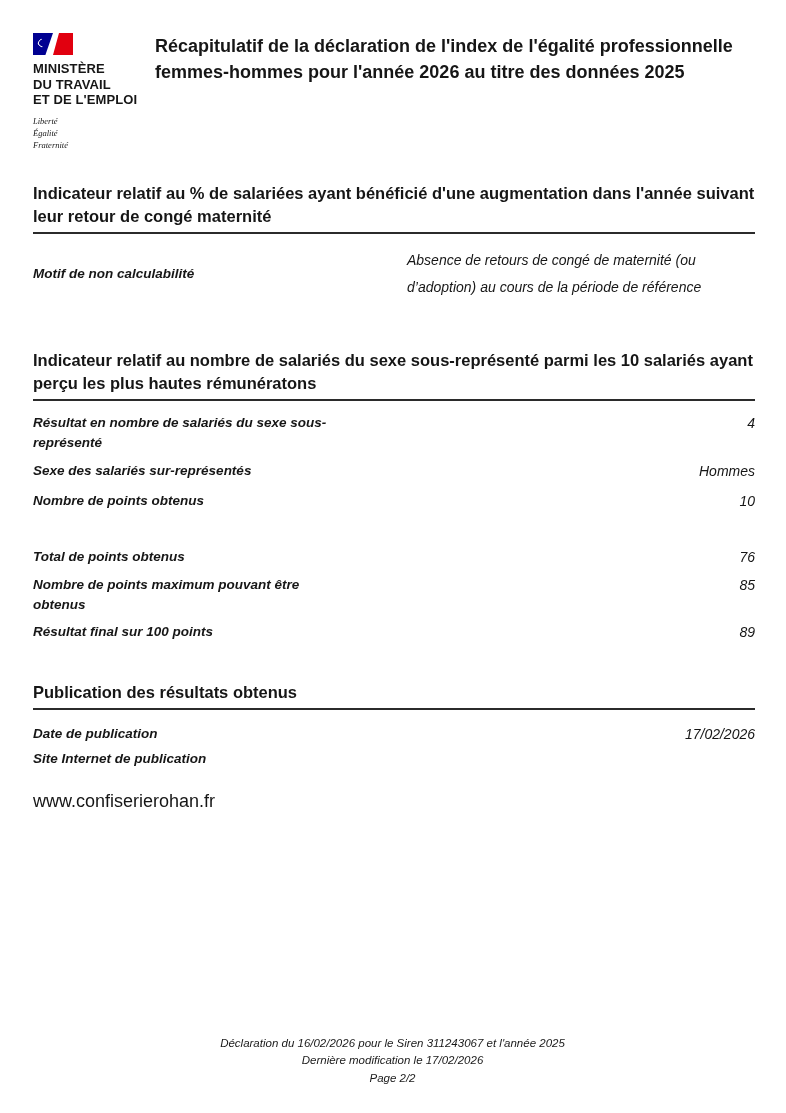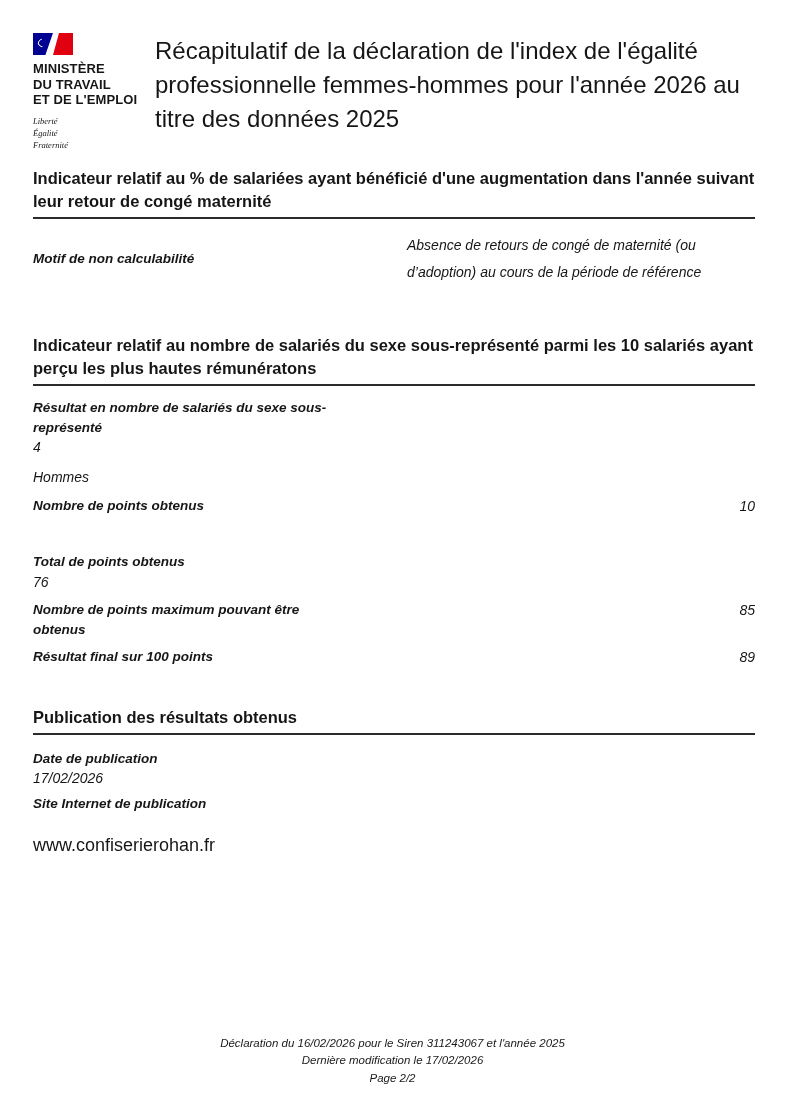--- a/index.html
+++ b/index.html
@@ -44,7 +44,7 @@
     font-style:italic; font-size:8.5px; line-height:1.45; color:#1a1a1a;
   }
   .doc-title {
-    flex:1; font-size:24px; font-weight:400; line-height:1.42; padding-top:1px;
+    flex:1; font-size:18px; font-weight:700; line-height:1.42; padding-top:1px;
   }
 
   

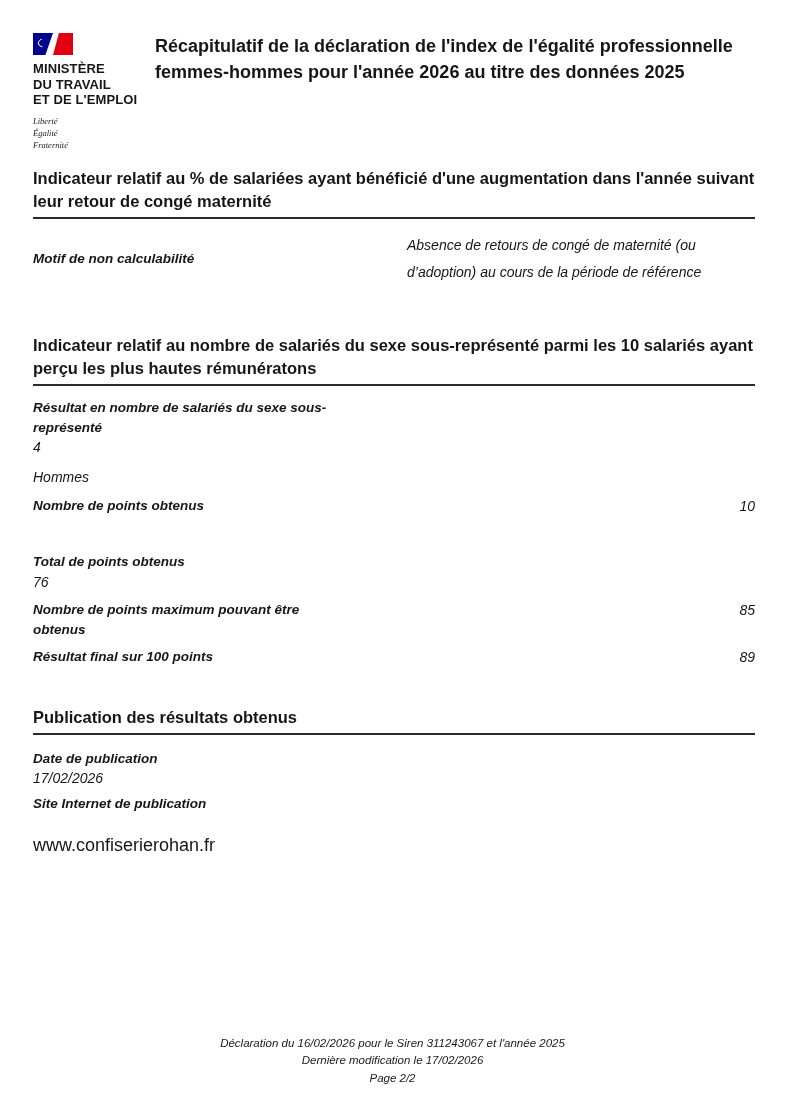--- a/index.html
+++ b/index.html
@@ -53,7 +53,7 @@
     padding-bottom:4px;
     border-bottom:2px solid #2b2b2b;
   }
-  .sec-maternity { margin-top:15px; }
+  .sec-maternity { margin-top:30px; }
   .sec-highpay   { margin-top:49px; }
   .sec-index     { margin-top:36px; }
   .sec-publication { margin-top:38px; }

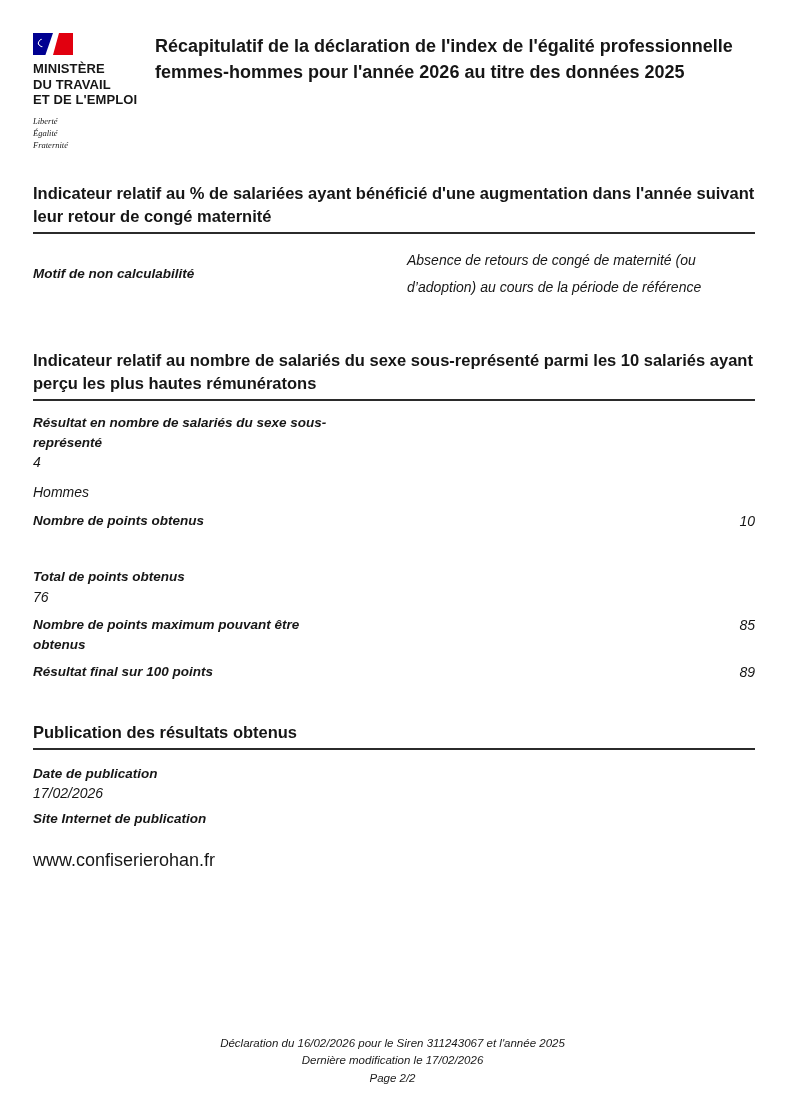--- a/index.html
+++ b/index.html
@@ -66,7 +66,7 @@
   .row--motif .row-value { width:348px; line-height:1.9; }
 
   .kv { margin-top:9px; align-items:flex-start; }
-  .kv:first-of-type { margin-top:12px;flex-direction:column; }
+  .kv:first-of-type { margin-top:12px; }
   .kv .row-label { max-width:320px; }
 
   .sec-index .kv { margin-top:8px; }

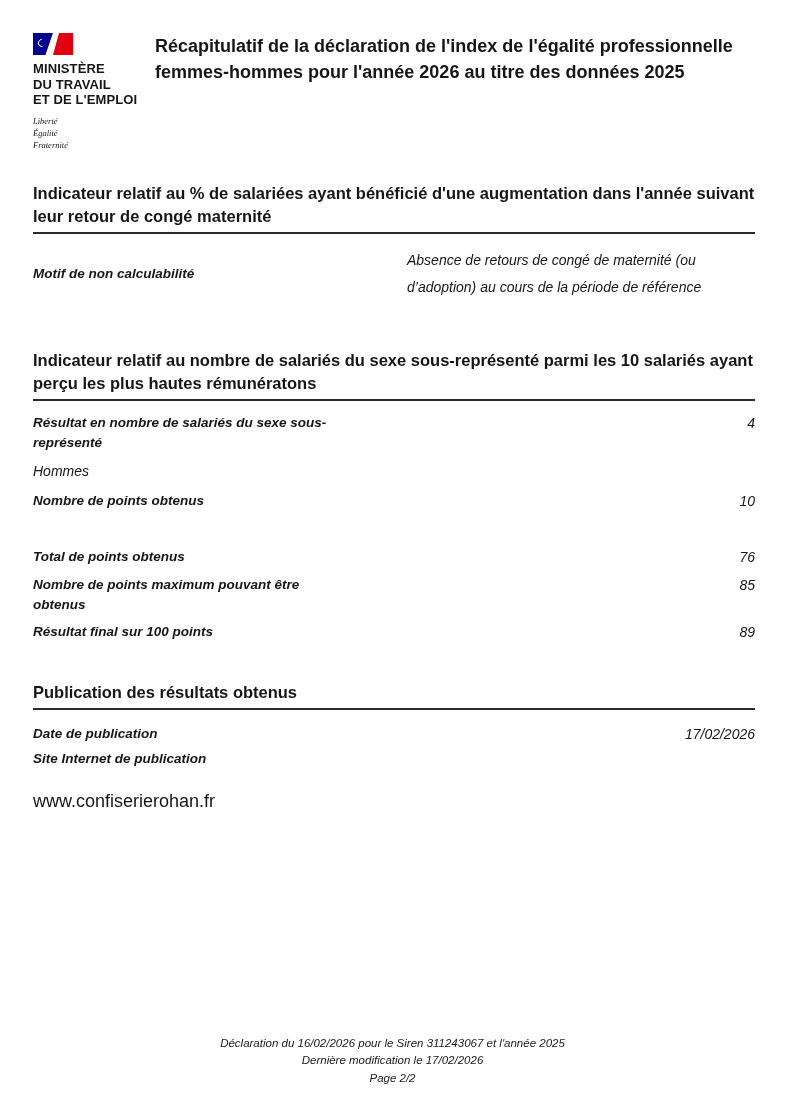--- a/index.html
+++ b/index.html
@@ -125,6 +125,7 @@
       <div class="row-value">4</div>
     </div>
     <div class="row kv">
+      <div class="row-label">Sexe des salariés sur-représentés</div>
       <div class="row-value">Hommes</div>
     </div>
     <div class="row kv">

